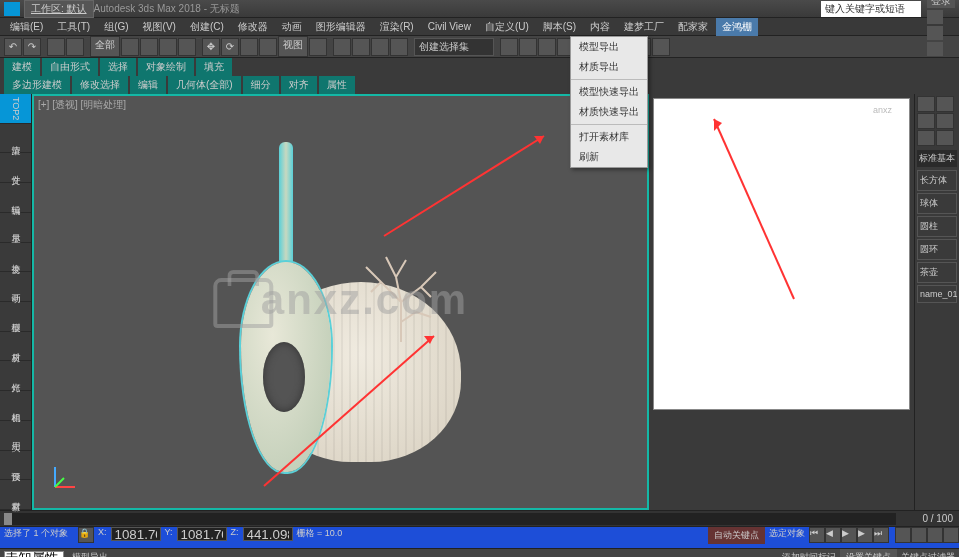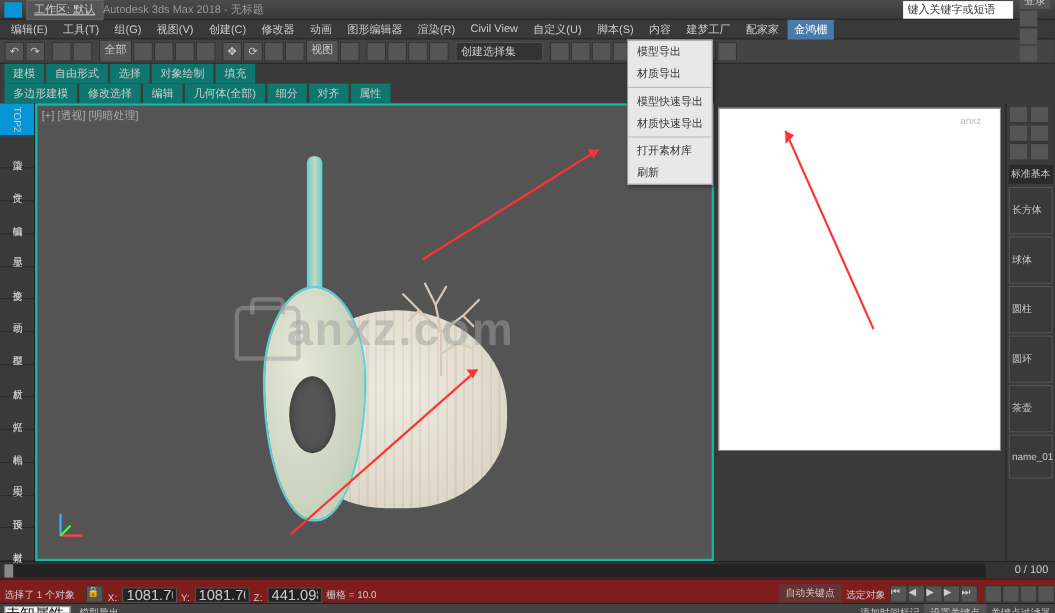--- a/index.html
+++ b/index.html
@@ -63,7 +63,7 @@
 .right-sidebar .rtabs { display: flex; flex-wrap: wrap; gap: 1px; padding: 2px; }
 .right-sidebar .rtab { width: 18px; height: 16px; background: #555; border: 1px solid #333; cursor: pointer; }
 .right-sidebar .rlabel { padding: 2px; font-size: 9px; text-align: center; background: #2a2a2a; margin: 2px; }
-.right-sidebar .rbtn { padding: 14px 2px; font-size: 9px; text-align: left; border: 1px solid #555; margin: 1px 2px; cursor: pointer; }
+.right-sidebar .rbtn { padding: 3px 2px; font-size: 9px; text-align: left; border: 1px solid #555; margin: 1px 2px; cursor: pointer; }
 
 .timeline { height: 16px; background: #333; display: flex; align-items: center; border-top: 1px solid #222; }
 .timeline-track { flex: 1; height: 12px; background: #222; margin: 0 4px; position: relative; }

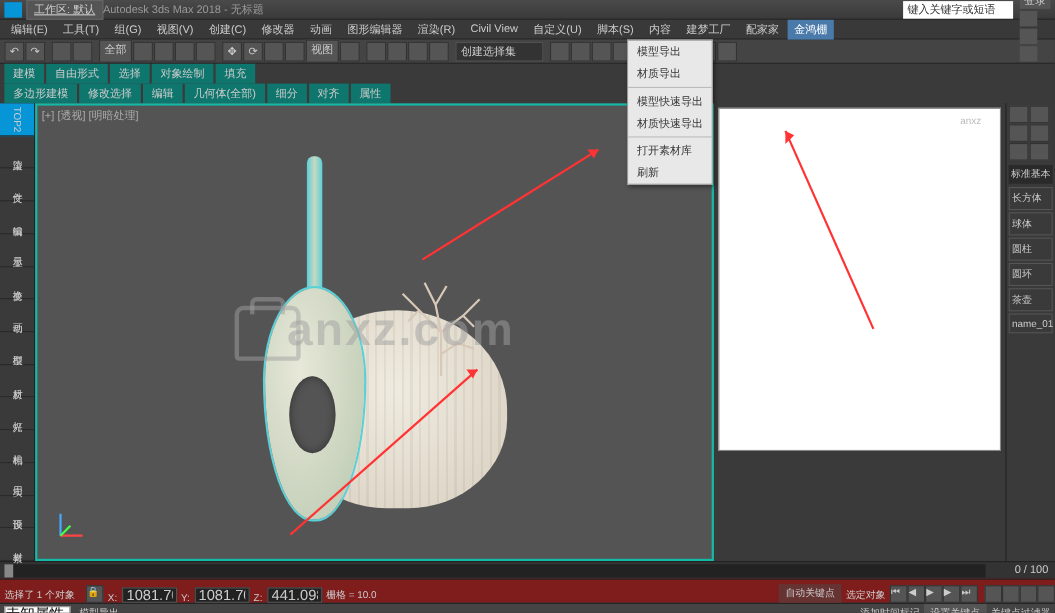--- a/index.html
+++ b/index.html
@@ -70,7 +70,7 @@
 .timeline-marker { position: absolute; left: 0; width: 8px; height: 12px; background: #888; }
 .timeline-label { padding: 0 6px; margin-left: 16px; }
 
-.statusbar { height: 22px; background: #7f1d1d; display: flex; align-items: flex-end; border-top: 1px solid #222; font-size: 9px; }
+.statusbar { height: 22px; background: #1d4ed8; display: flex; align-items: flex-start; border-top: 1px solid #222; font-size: 9px; }
 .status-item { padding: 0 4px; }
 .status-input { background: #222; border: 1px solid #555; color: #ccc; padding: 1px 3px; width: 50px; height: 14px; }
 .status-btn { width: 16px; height: 16px; background: #555; border: 1px solid #333; cursor: pointer; }

